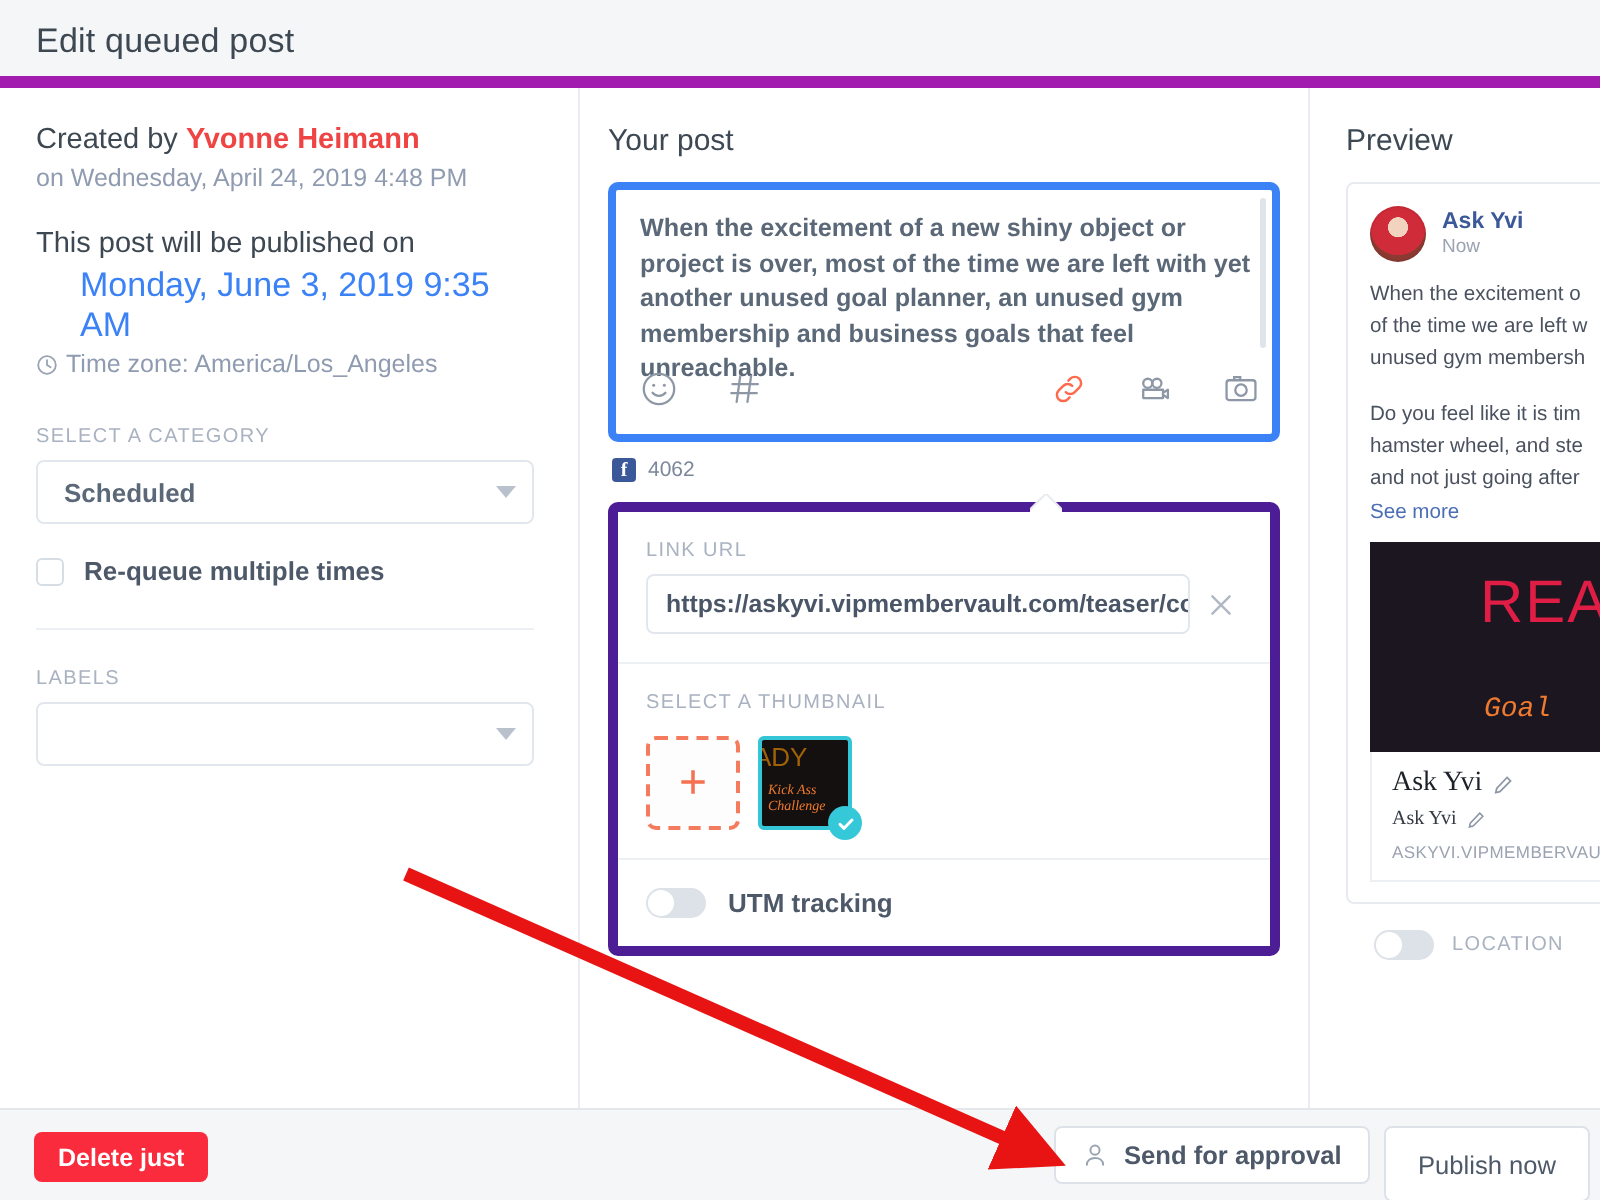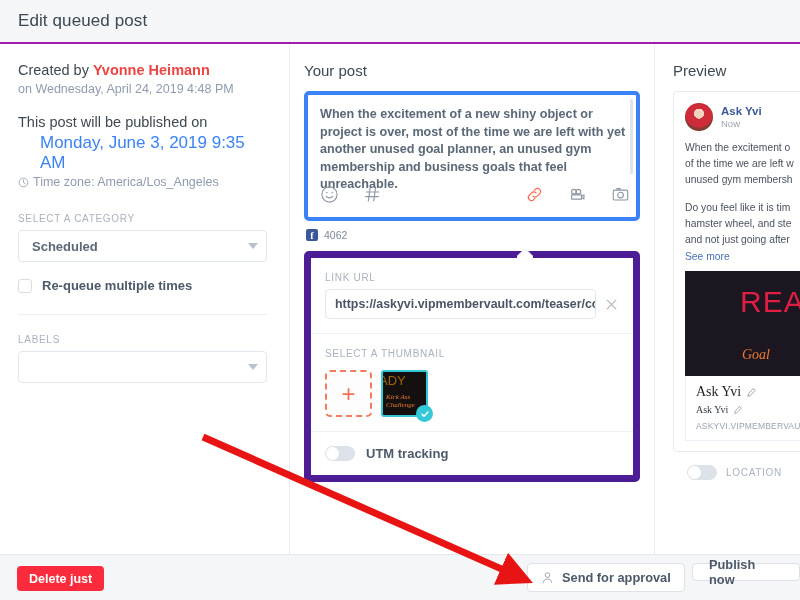--- a/index.html
+++ b/index.html
@@ -20,7 +20,7 @@
     position: absolute; left: 0; top: 0;
     width: 800px; height: 44px;
     background: #f4f6f8;
-    border-bottom: 2px solid #a21caf;
+    border-bottom: 6px solid #a21caf;
   }
   .modal-title {
     position: absolute; left: 18px; top: 11px;

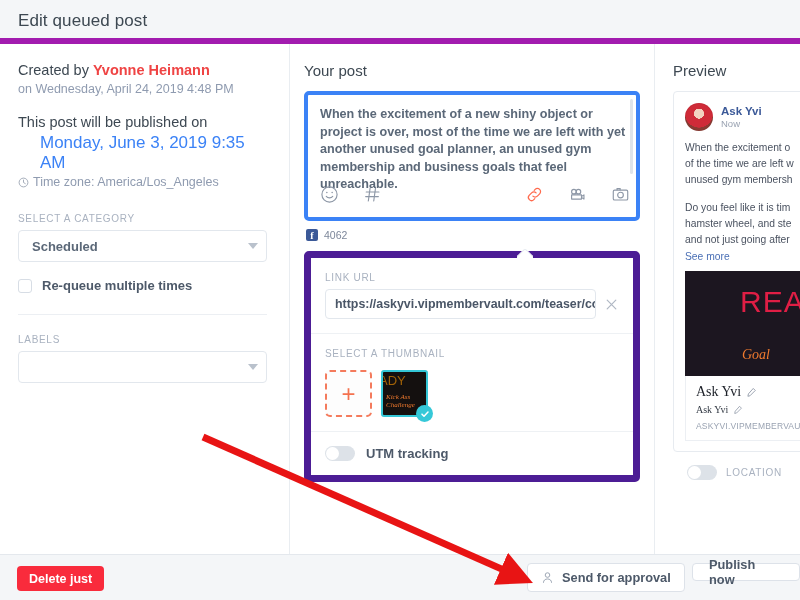--- a/index.html
+++ b/index.html
@@ -154,7 +154,7 @@
     position: relative;
     width: 336px;
     margin-top: 10px;
-    border: 7px solid #4c1d95; border-radius: 5px;
+    border: 5px solid #4c1d95; border-radius: 5px;
     background: #fff;
   }
   .link-arrow-up {

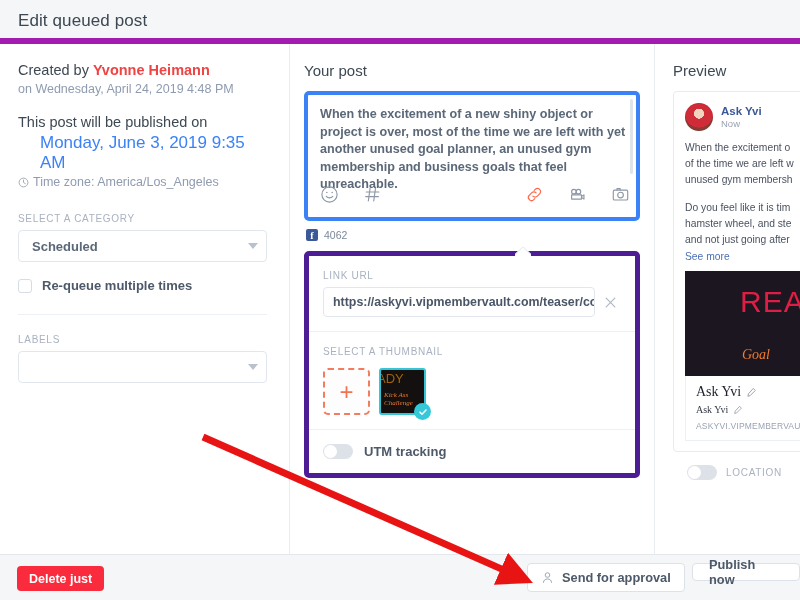--- a/index.html
+++ b/index.html
@@ -268,7 +268,7 @@
   .pm-goal {
     position: absolute; left: 57px; top: 76px;
     font-size: 14px; color: #f07a2e;
-    font-family: Liberation Serif, serif; font-style: italic;
+    font-family: Liberation Mono, monospace; font-style: italic;
   }
   .pv-meta {
     border: 1px solid #eceff3; border-top: none;

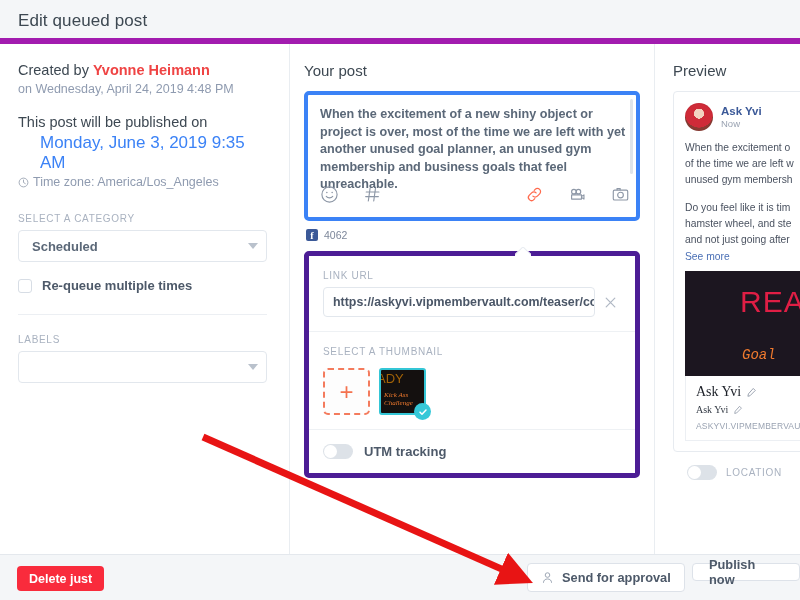--- a/index.html
+++ b/index.html
@@ -320,9 +320,9 @@
   }
   .btn-publish {
     position: absolute; left: 692px; top: 8px;
-    height: 18px; padding: 4px 16px;
+    height: 38px; padding: 4px 16px;
     background: #fff; border: 1px solid #dde2e9; border-radius: 4px;
-    color: #4d5969; font-size: 12.8px; font-weight: bold;
+    color: #4d5969; font-size: 12.8px; font-weight: normal;
     display: flex; align-items: center;
   }
   .person-icon { color: #9aa3b2; display: flex; }

